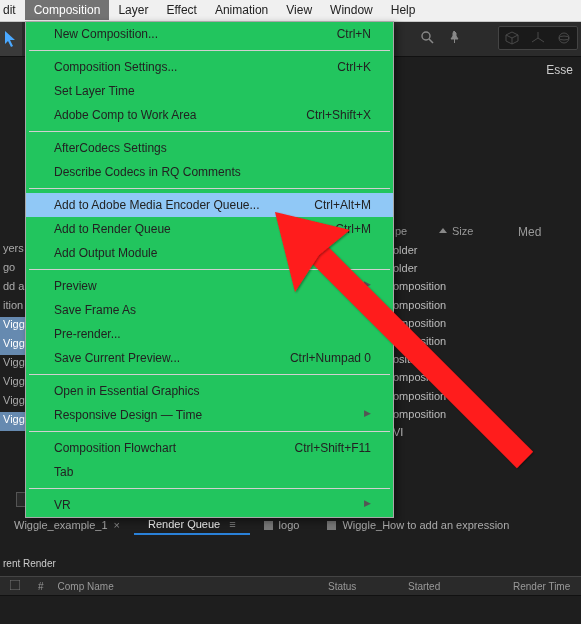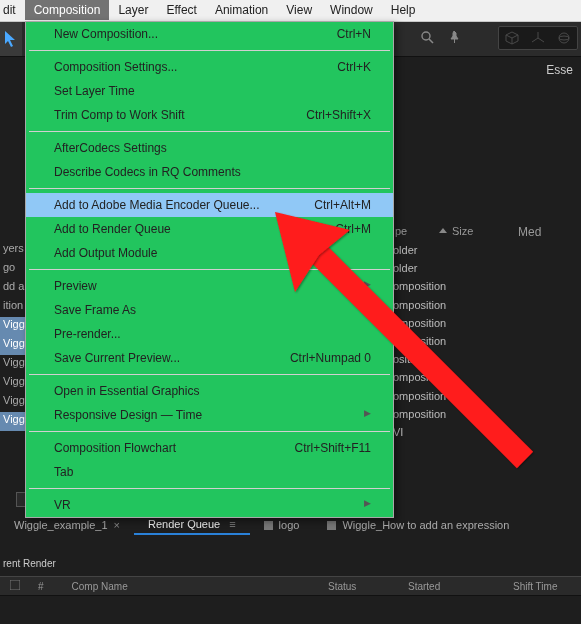--- a/index.html
+++ b/index.html
@@ -110,7 +110,7 @@
       <span></span>
     </div>
     <div class="row">
-      <span>Trim Comp to Work Shift</span>
+      <span>Adobe Comp to Work Area</span>
       <span>Ctrl+Shift+X</span>
     </div>
     <div class="sep"></div>

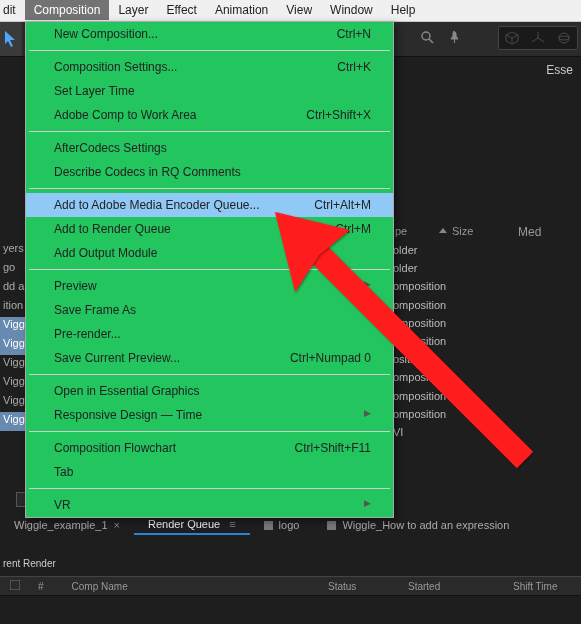--- a/index.html
+++ b/index.html
@@ -42,7 +42,7 @@
 .rq-cols div{color:#999;font-size:10px}
 .rq-chk{margin-left:10px}
 .rq-hash{margin-left:18px}
-.rq-cn{margin-left:28px}
+.rq-cn{margin-left:14px}
 .rq-st{position:absolute;left:328px}
 .rq-stt{position:absolute;left:408px}
 .rq-rt{position:absolute;left:513px}

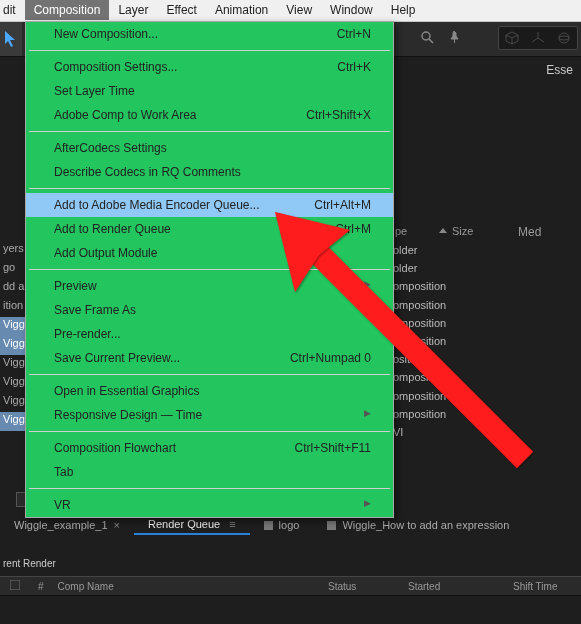--- a/index.html
+++ b/index.html
@@ -242,7 +242,7 @@
   <div class="rq-cn">Comp Name</div>
   <div class="rq-st">Status</div>
   <div class="rq-stt">Started</div>
-  <div class="rq-rt">Shift Time</div>
+  <div class="rq-rt">Render Time</div>
 </div>
 
 <svg id="arrow" width="300" height="300">

